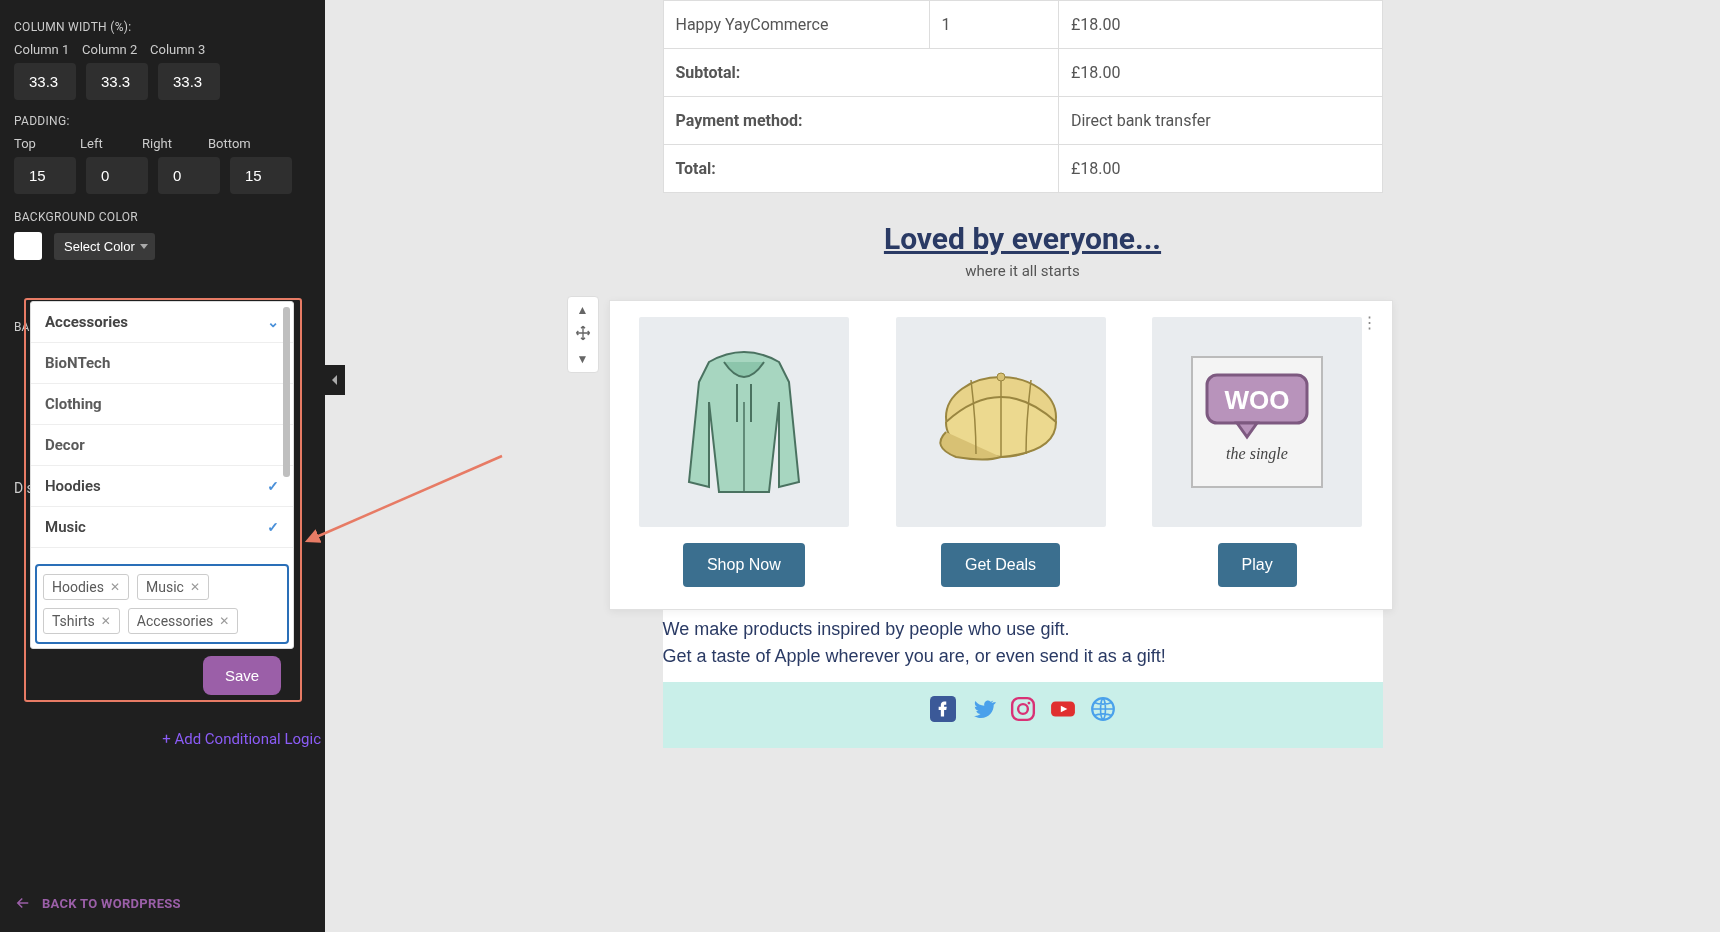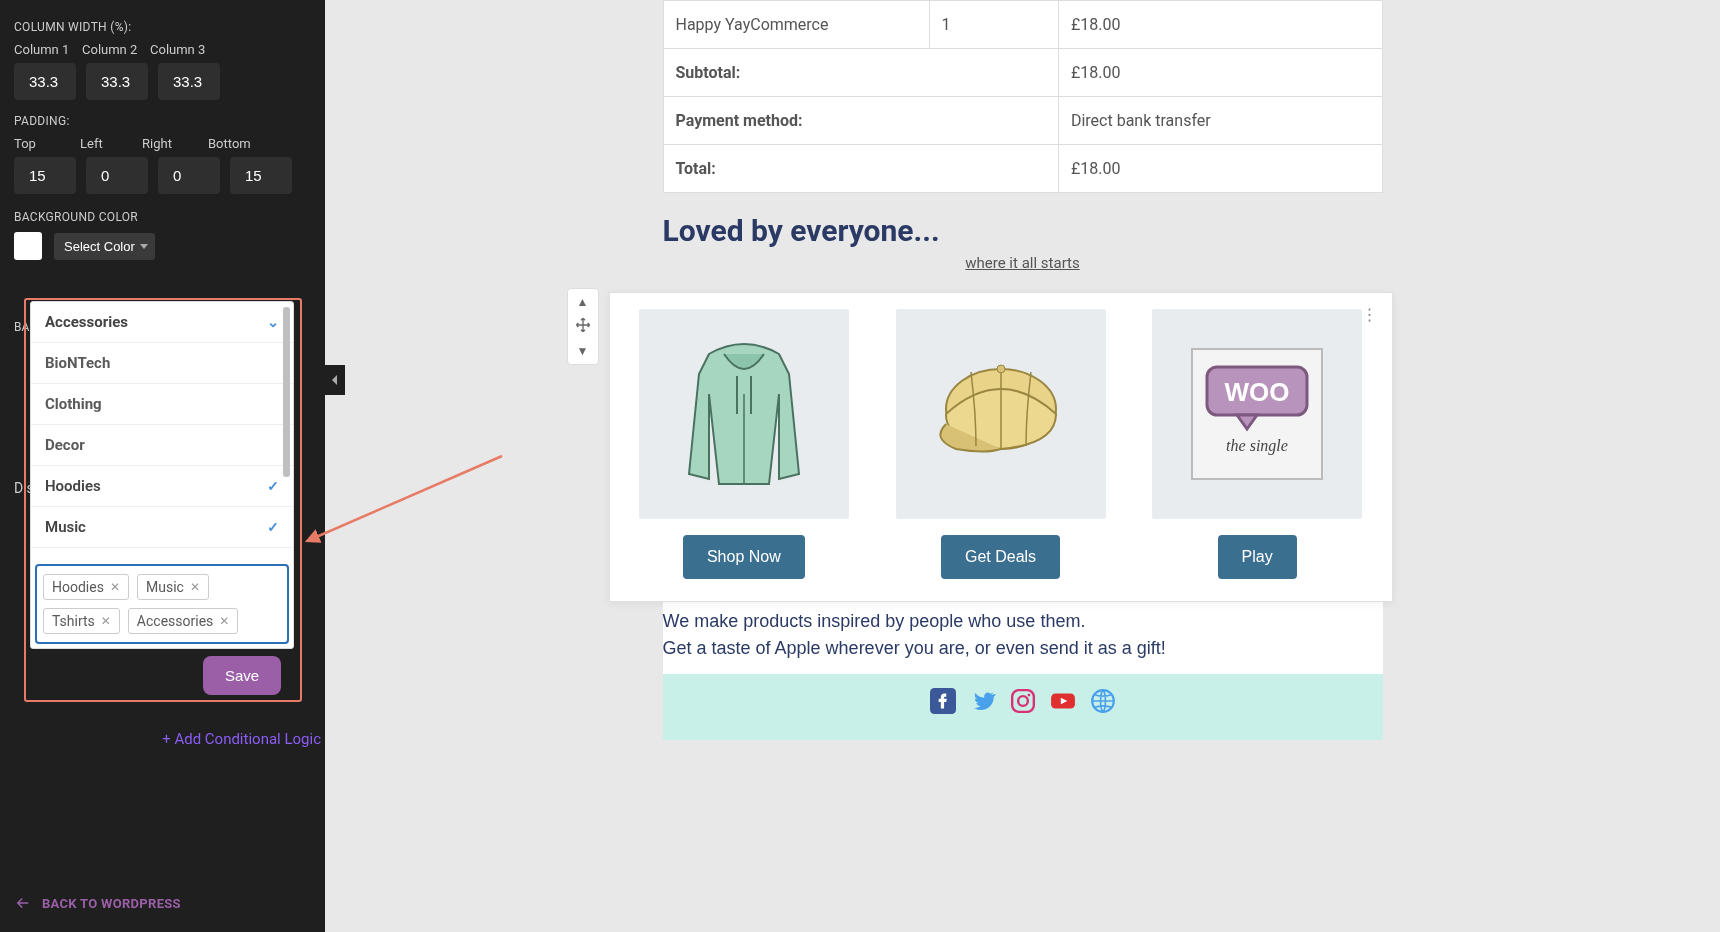--- a/index.html
+++ b/index.html
@@ -63,7 +63,7 @@
 .order-tbl .lbl { font-weight:700; color:#555;}
 
 
-.loved-h { font-size:30px; font-weight:700; color:#2a3a64; margin-top:20px;}
+.loved-h { text-align:center; font-size:30px; font-weight:700; color:#2a3a64; margin-top:28px;text-decoration:underline;}
 .loved-sub { text-align:center; font-size:15px; color:#555; margin-top:6px; margin-bottom:20px;text-decoration:underline;}
 
 

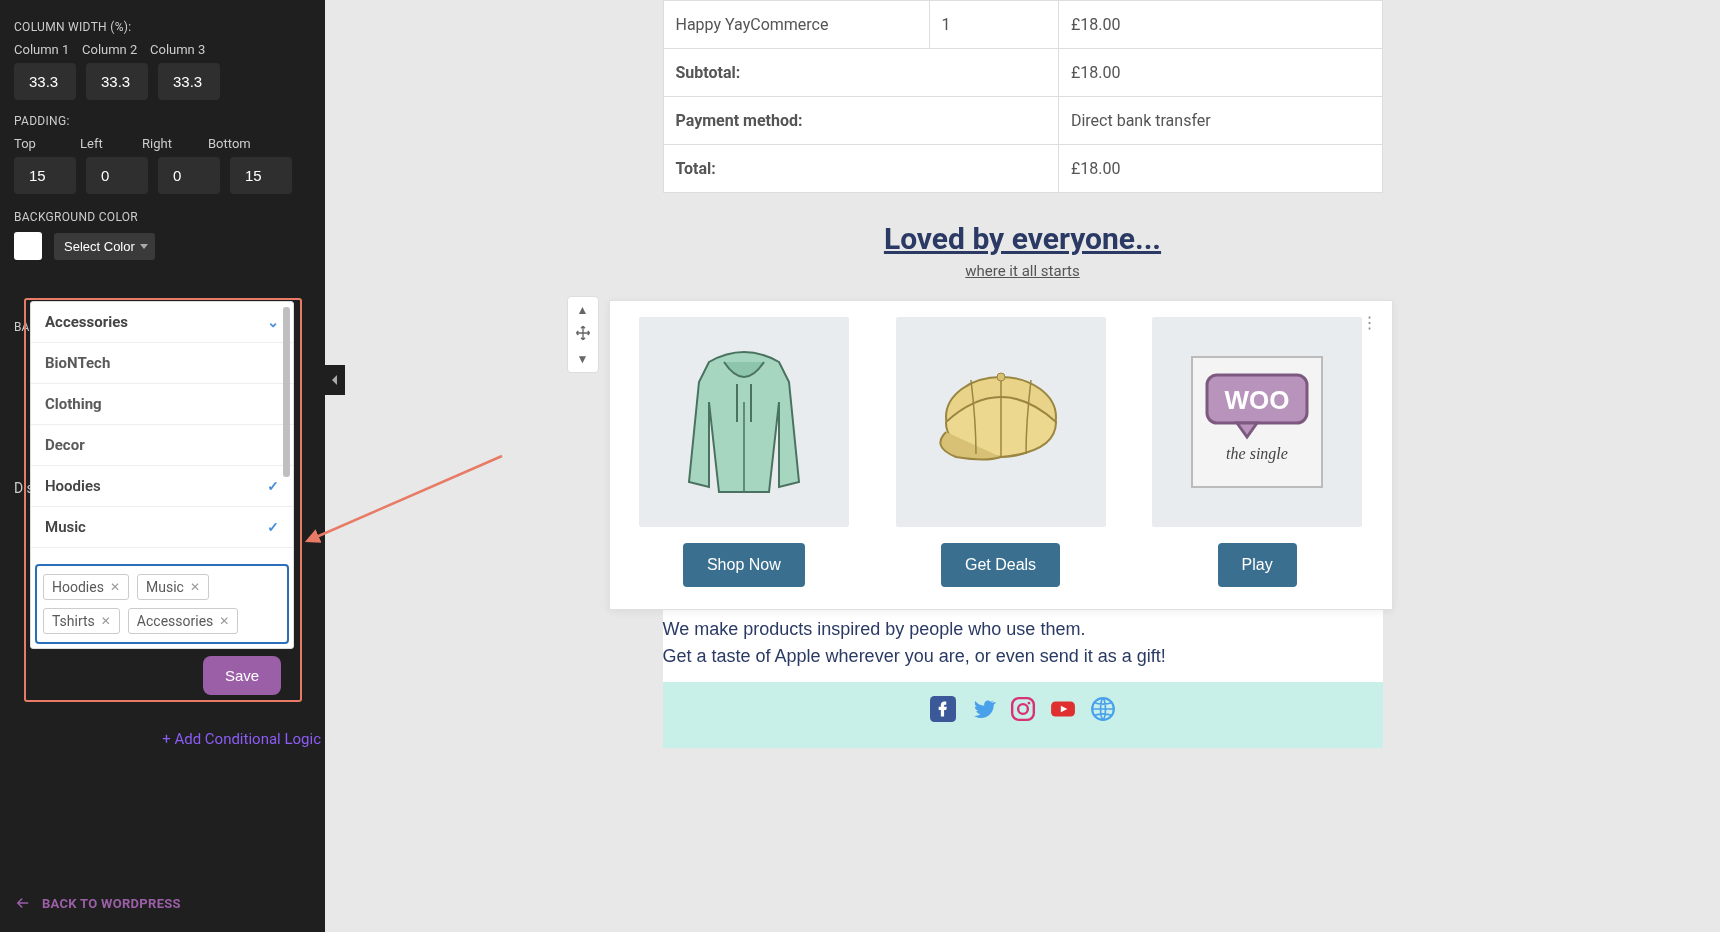--- a/index.html
+++ b/index.html
@@ -64,7 +64,7 @@
 
 
 .loved-h { text-align:center; font-size:30px; font-weight:700; color:#2a3a64; margin-top:28px;text-decoration:underline;}
-.loved-sub { text-align:center; font-size:15px; color:#555; margin-top:6px; margin-bottom:20px;text-decoration:underline;}
+.loved-sub { text-align:center; font-size:15px; color:#555; margin-top:6px; margin-bottom:20px;}
 
 
 .prod-block-wrap { position:relative; margin-left:-54px; margin-right:-10px; }

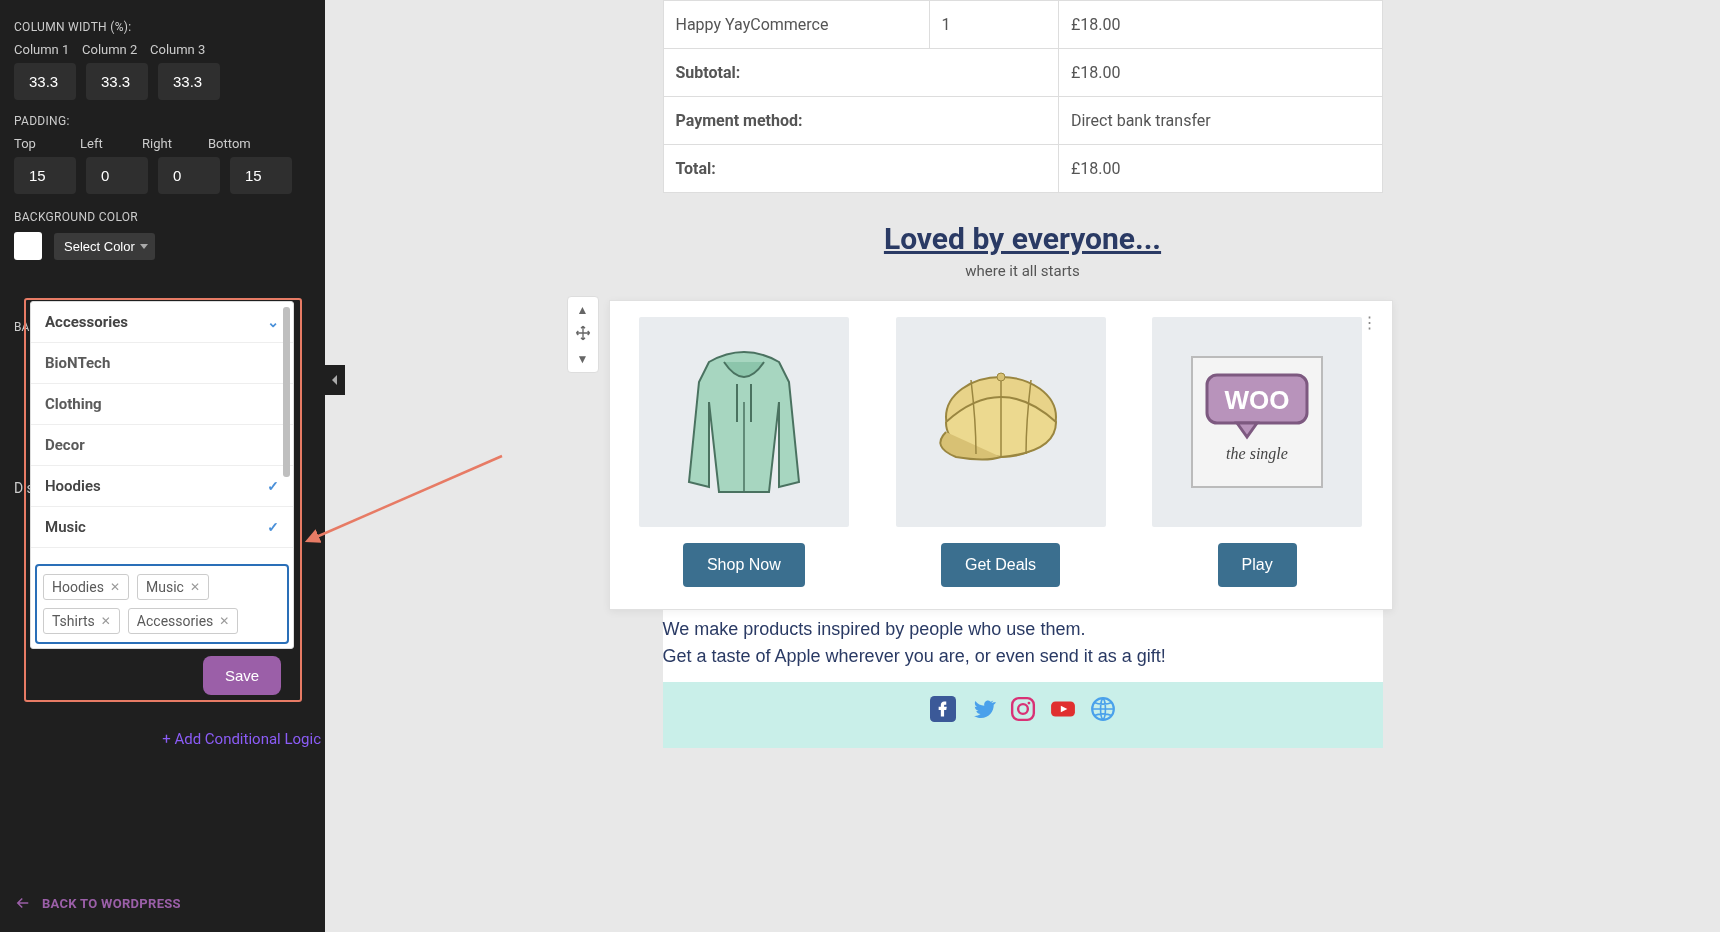--- a/index.html
+++ b/index.html
@@ -292,7 +292,7 @@
       </div>
 
       <div class="promo-text">
-        <div>We make products inspired by people who use them.</div>
+        <div>We make products inspired by people who use gift.</div>
         <div>Get a taste of Apple wherever you are, or even send it as a gift!</div>
       </div>
 

